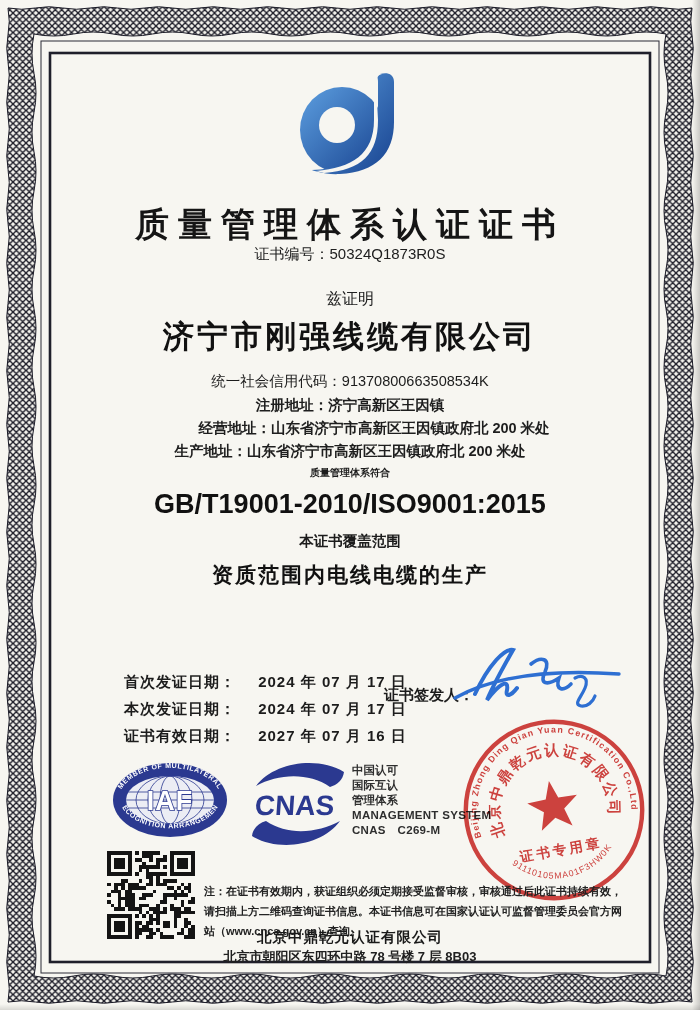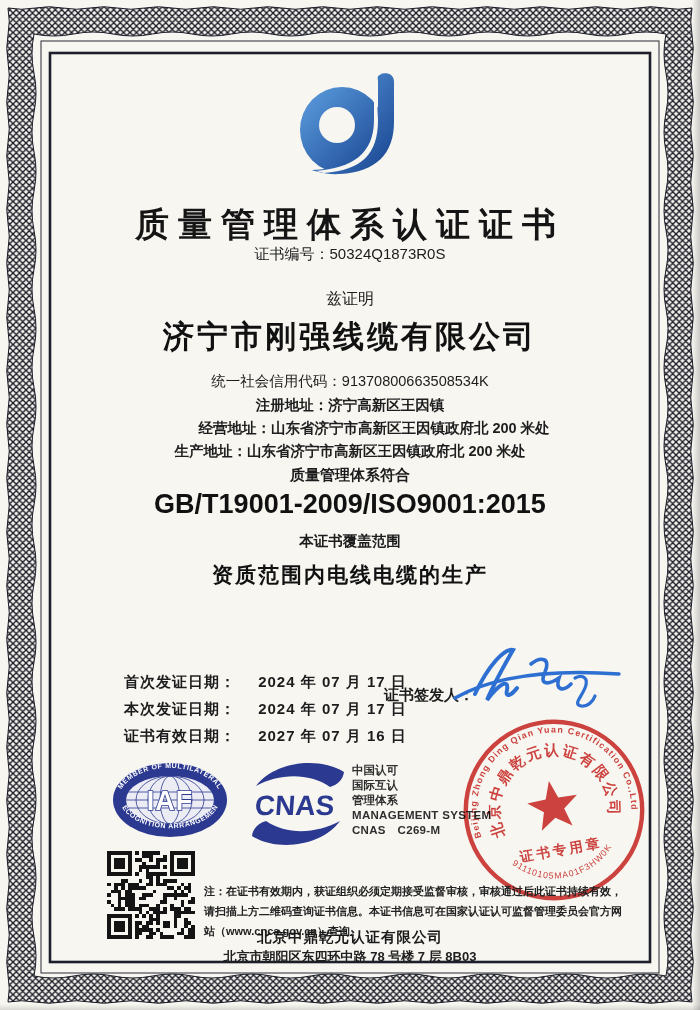--- a/index.html
+++ b/index.html
@@ -20,7 +20,7 @@
   .credit{top:372px;font-size:14.5px;}
   .addr{font-size:14.5px;font-weight:600;color:#1e1e1e;}
   .reg{top:396px;} .biz{top:419px;padding-left:24px;} .prod{top:442px;}
-  .conform{top:466px;font-size:15px;font-weight:600;}
+  .conform{top:466px;font-size:10px;font-weight:600;}
   .gbt{top:489px;font-size:27px;font-weight:bold;color:#111;}
   .scopelabel{top:532px;font-size:14.5px;font-weight:600;}
   .scope{top:561px;font-size:21px;font-weight:bold;letter-spacing:2px;color:#111;}

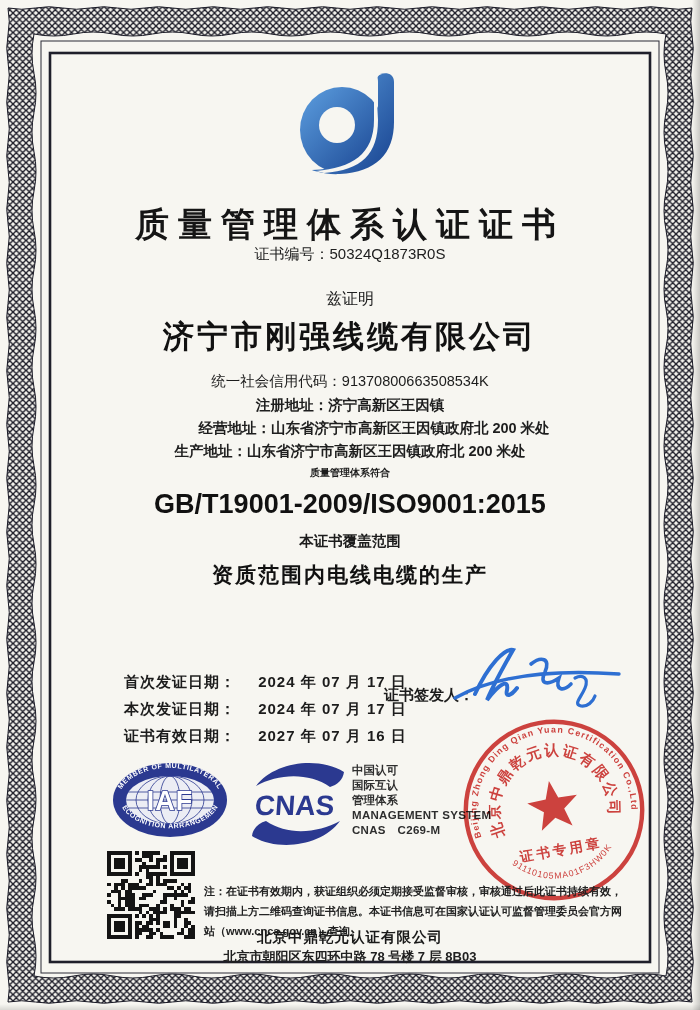--- a/index.html
+++ b/index.html
@@ -93,7 +93,7 @@
   </div>
 
   <div class="ctr conform">质量管理体系符合</div>
-  <div class="ctr gbt">GB/T19001-2009/ISO9001:2015</div>
+  <div class="ctr gbt">GB/T19001-2010/ISO9001:2015</div>
   <div class="ctr scope">资质范围内电线电缆的生产</div>
   <div class="ctr scopelabel">本证书覆盖范围</div>
 

